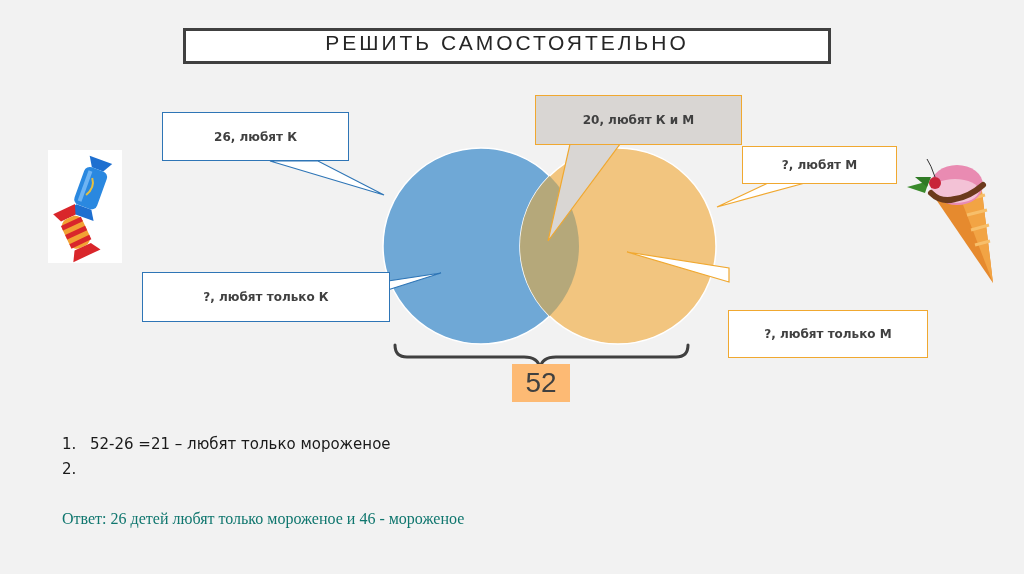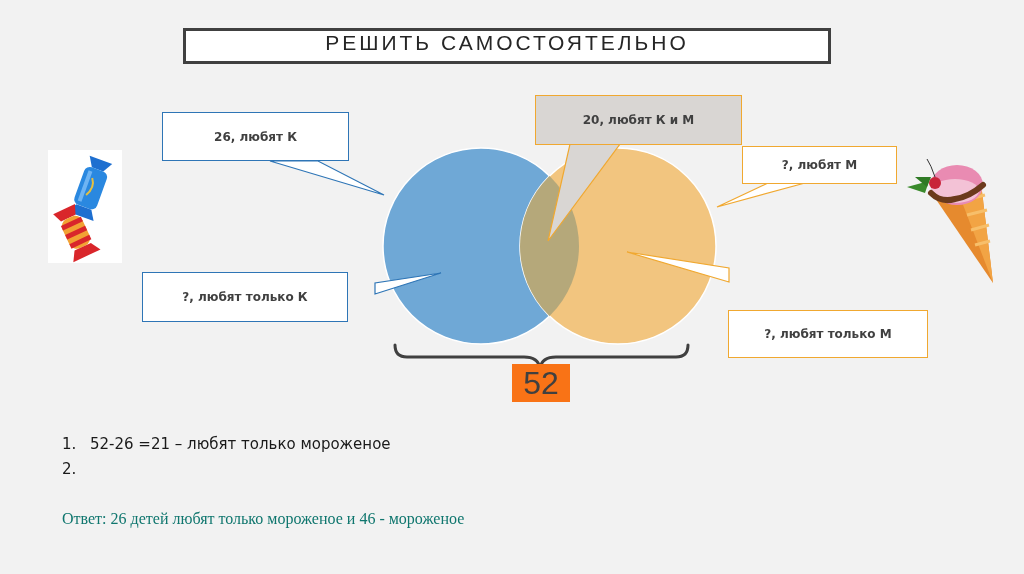--- a/index.html
+++ b/index.html
@@ -75,7 +75,7 @@
   <span>26, любят К</span>
 </div>
 
-<div class="callout" style="left:142px;top:272px;width:206px;height:50px;background:#fff;border:1.2px solid #2e75b6;">
+<div class="callout" style="left:142px;top:272px;width:248px;height:50px;background:#fff;border:1.2px solid #2e75b6;">
   <span>?, любят только К</span>
 </div>
 

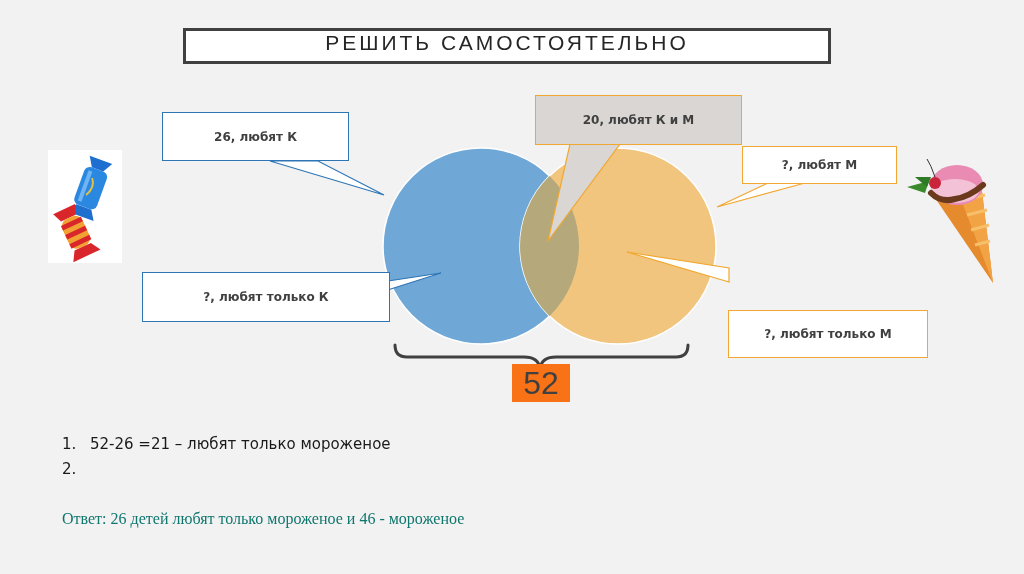--- a/index.html
+++ b/index.html
@@ -28,8 +28,8 @@
   }
   .total-box {
     position:absolute; left:512px; top:364px; width:58px; height:38px;
-    background:#f97316; display:flex; align-items:center; justify-content:center;
-    font-family:"Liberation Sans", sans-serif; font-size:32px; color:#404040;
+    background:#fdba74; display:flex; align-items:center; justify-content:center;
+    font-family:"Liberation Sans", sans-serif; font-size:28px; color:#404040;
   }
   .solution {
     position:absolute; left:62px; top:432px;

